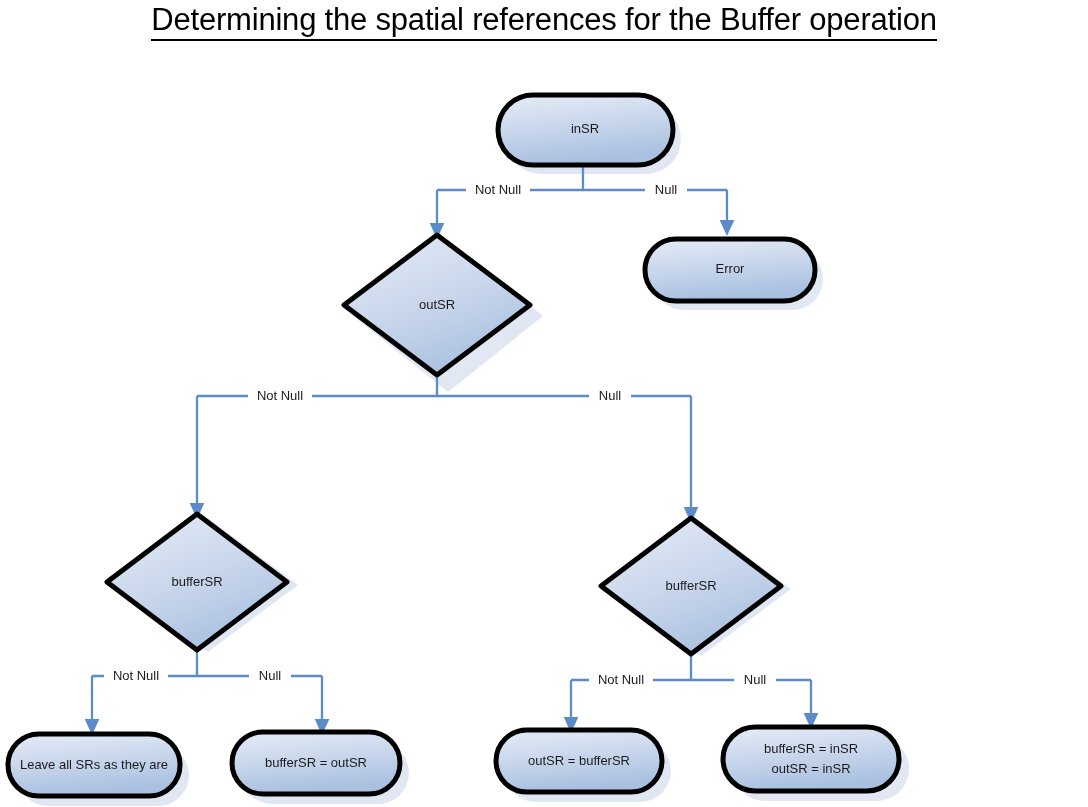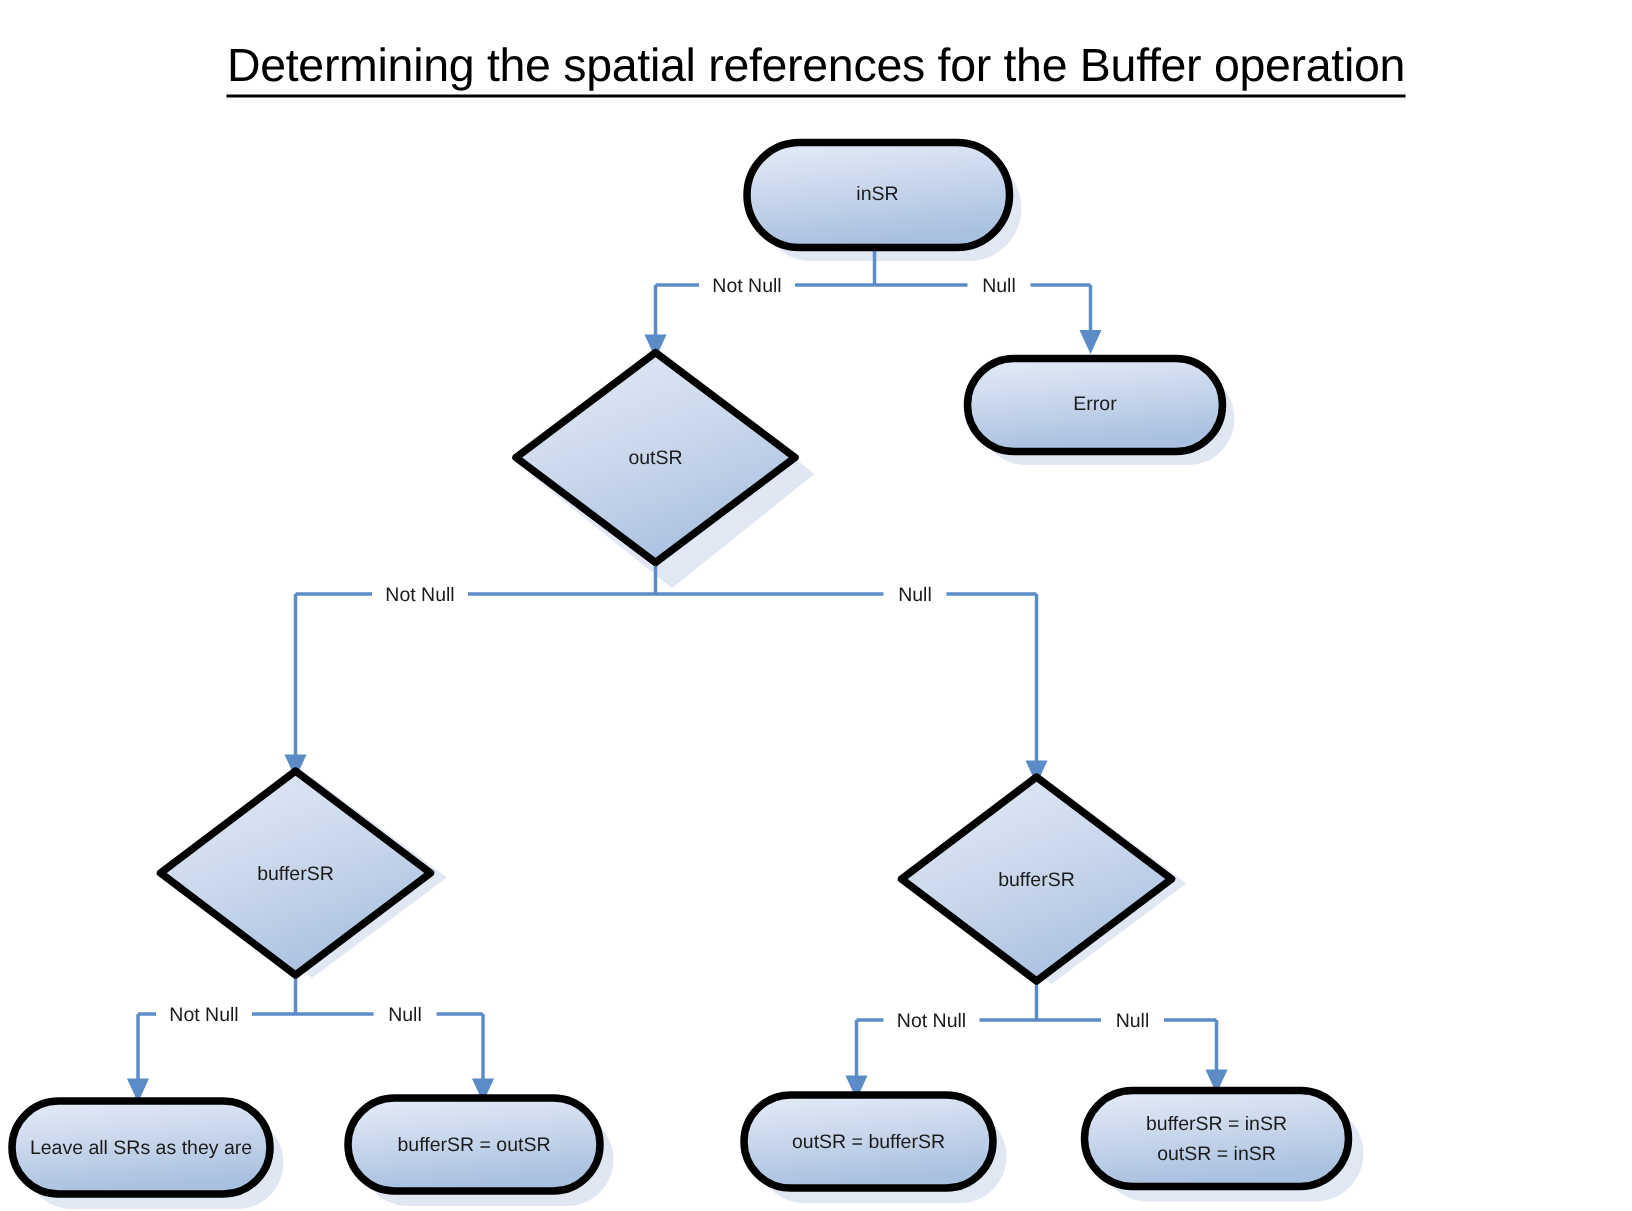--- a/index.html
+++ b/index.html
@@ -27,7 +27,6 @@
     color: #000000;
     letter-spacing: -0.2px;
     white-space: nowrap;
-    margin-top: 24px;
   }
   #diagram-title .tu {
     border-bottom: 2px solid #000000;

